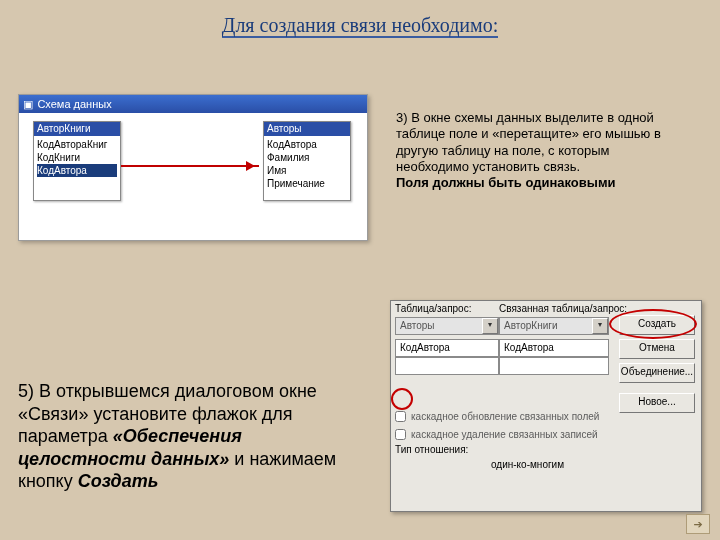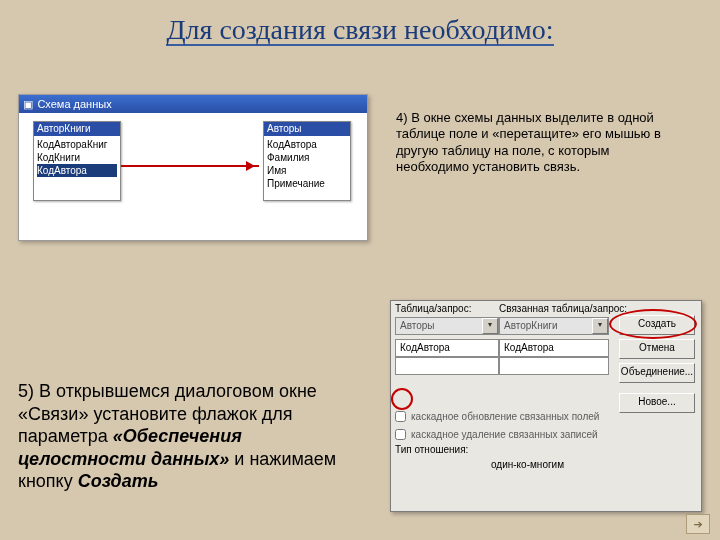--- a/index.html
+++ b/index.html
@@ -13,7 +13,7 @@
 }
 .slide-title{
   font-family:"Times New Roman",serif;
-  font-size:28px;
+  font-size:20px;
   color:#1a3c7b;
   text-align:center;
   padding:14px 0 8px;

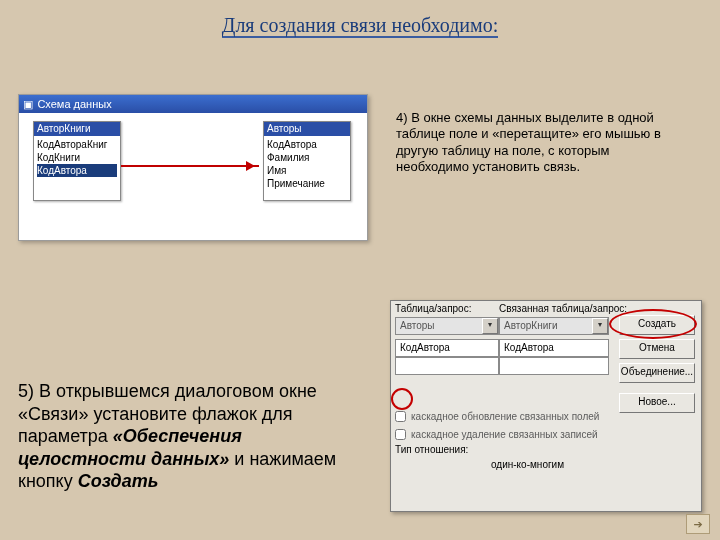--- a/index.html
+++ b/index.html
@@ -155,7 +155,7 @@
 </div>
 
 <div class="step4">
-  <span>4) В окне схемы данных выделите в одной таблице поле и «перетащите» его мышью в другую таблицу на поле, с которым необходимо установить связь.</span><br>
+  <span>3) В окне схемы данных выделите в одной таблице поле и «перетащите» его мышью в другую таблицу на поле, с которым необходимо установить связь.</span><br>
 </div>
 
 <div class="step5">

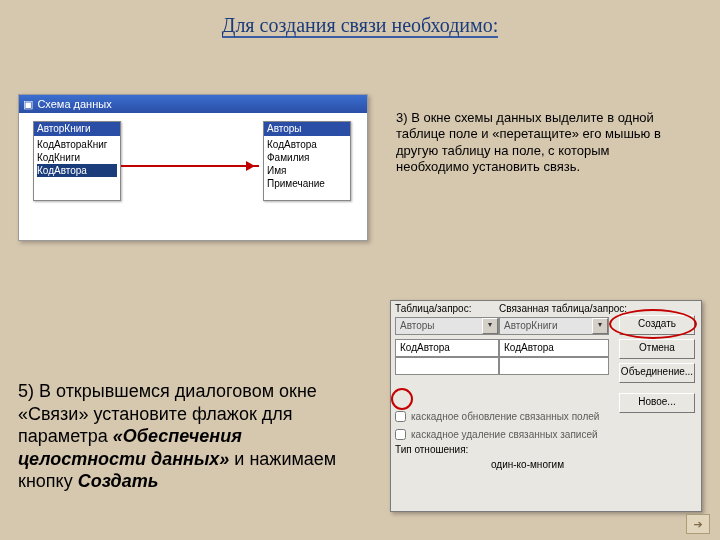--- a/index.html
+++ b/index.html
@@ -156,6 +156,7 @@
 
 <div class="step4">
   <span>3) В окне схемы данных выделите в одной таблице поле и «перетащите» его мышью в другую таблицу на поле, с которым необходимо установить связь.</span><br>
+  <b>Поля должны быть одинаковыми</b>
 </div>
 
 <div class="step5">

